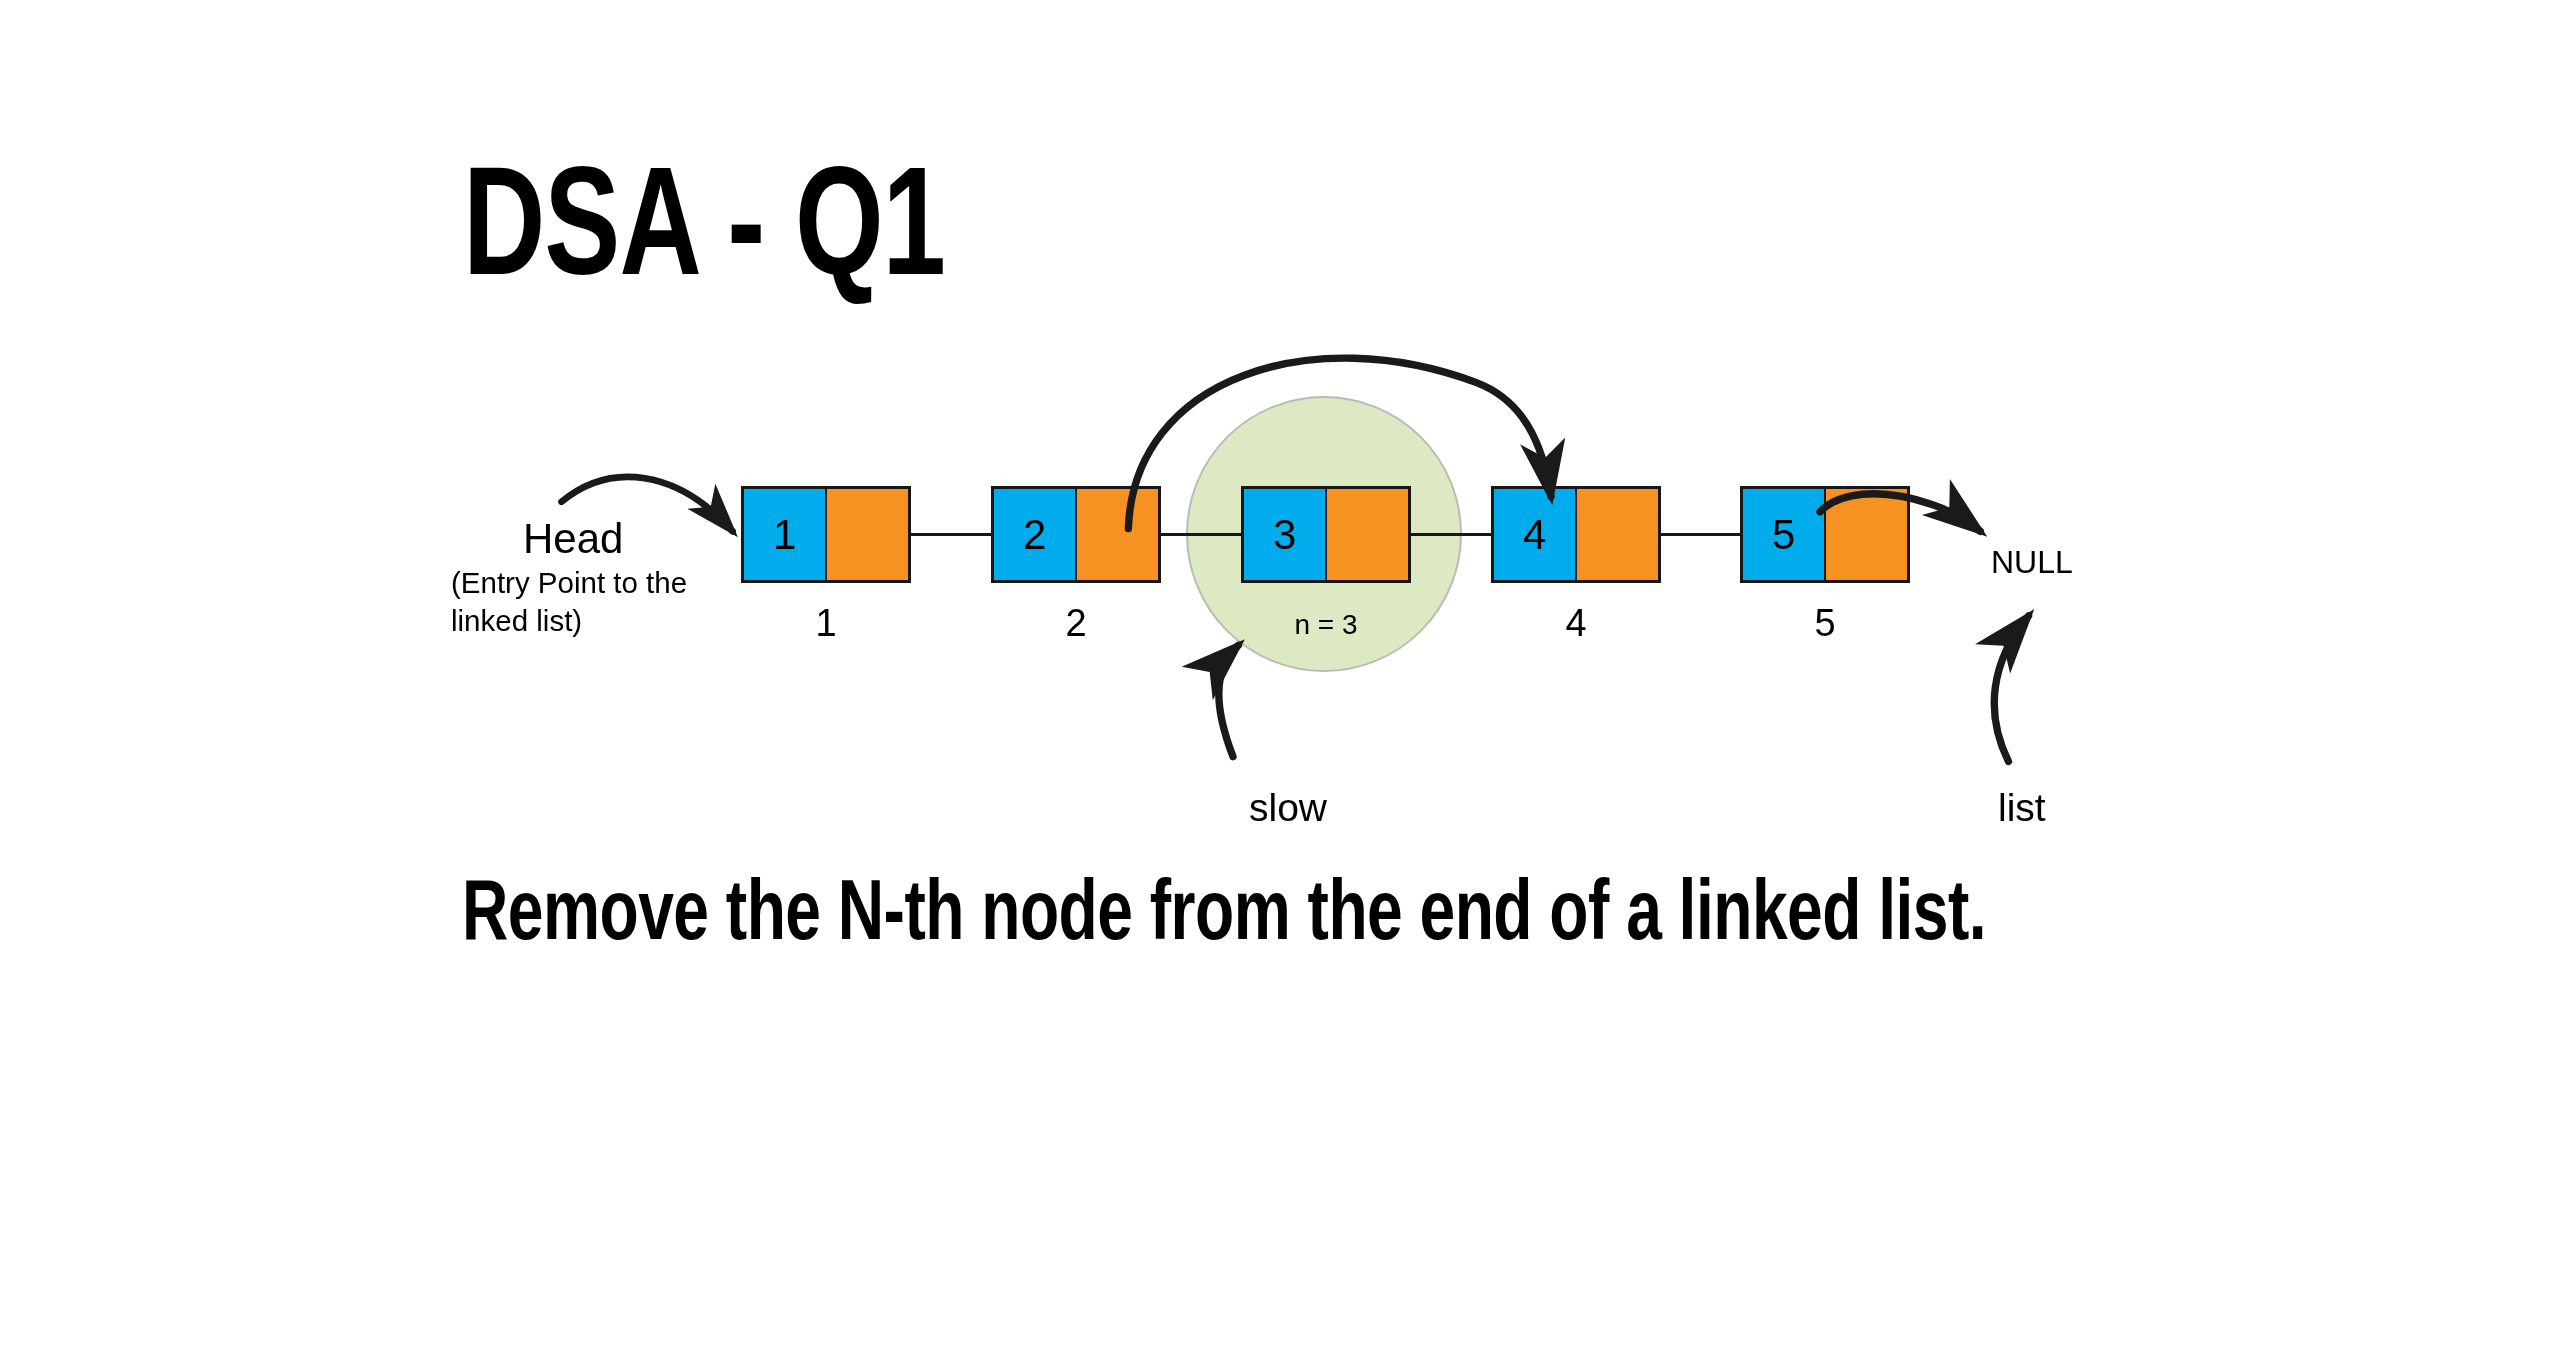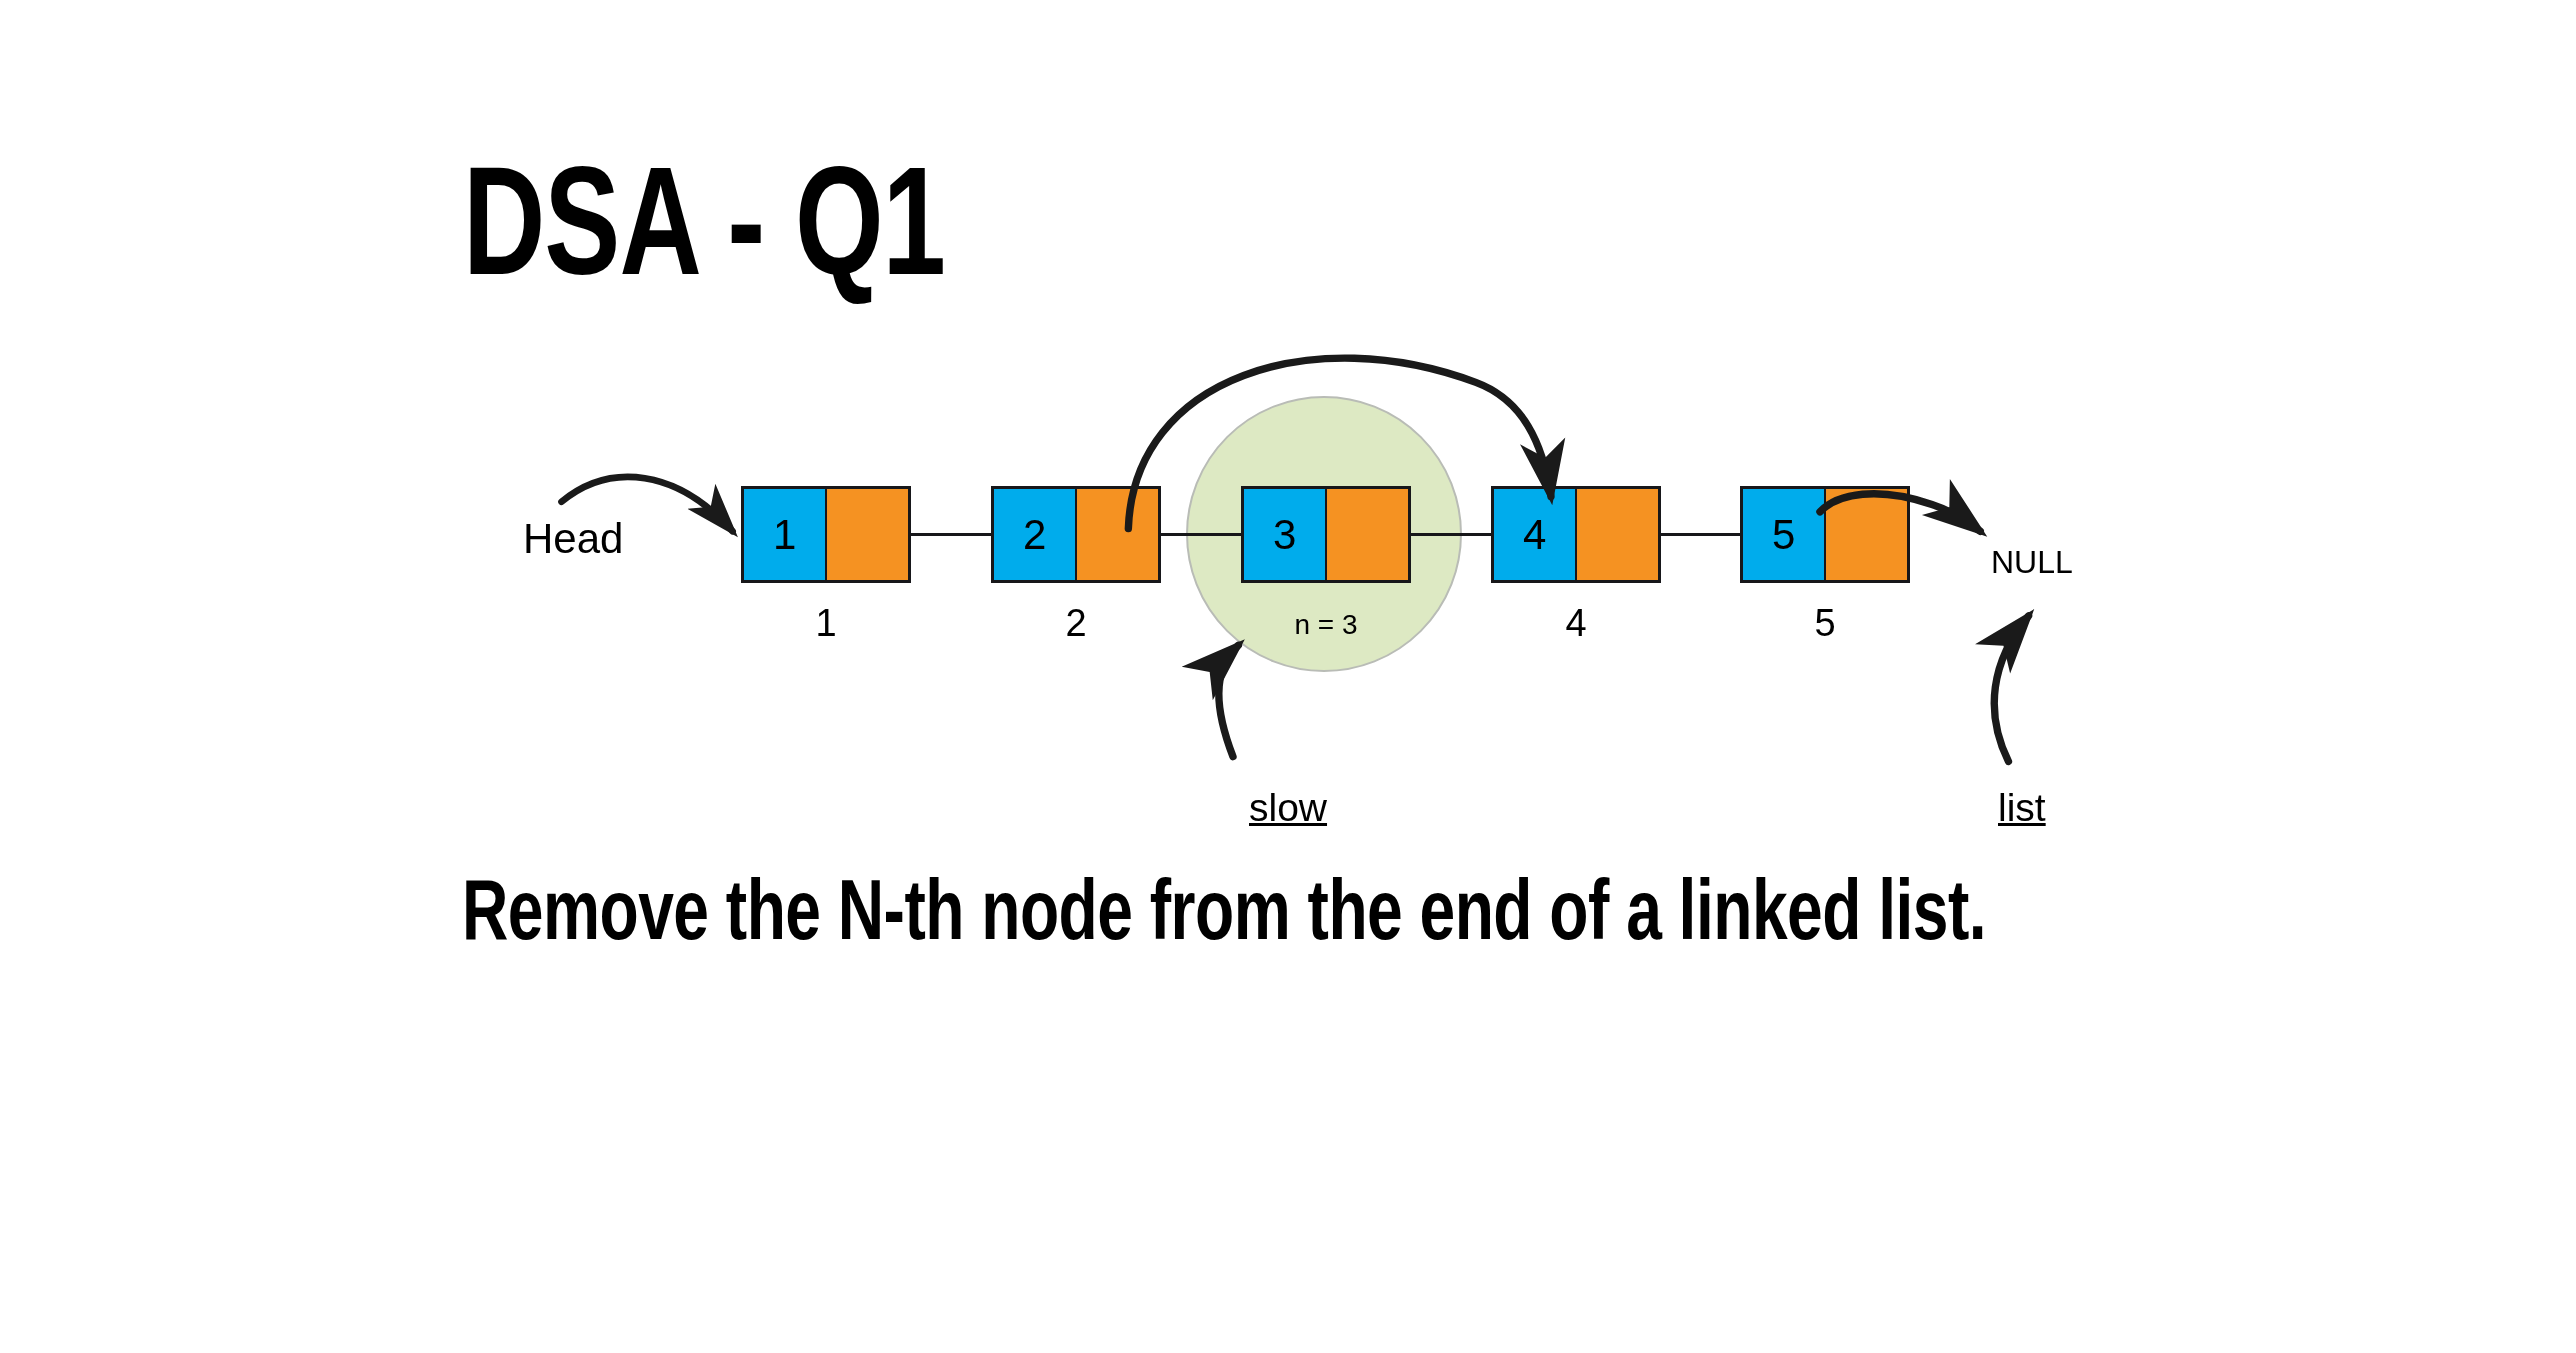--- a/index.html
+++ b/index.html
@@ -210,6 +210,7 @@
   <div class="index-label" style="left:1740px; top:604px; width:170px;">5</div>
 
   <div class="txt txt-head" style="left:523px; top:510px;">Head</div>
+  <div class="txt txt-sub" style="left:451px; top:564px;">(Entry Point to the linked list)</div>
 
   <div class="txt txt-null" style="left:1991px; top:540px;">NULL</div>
 

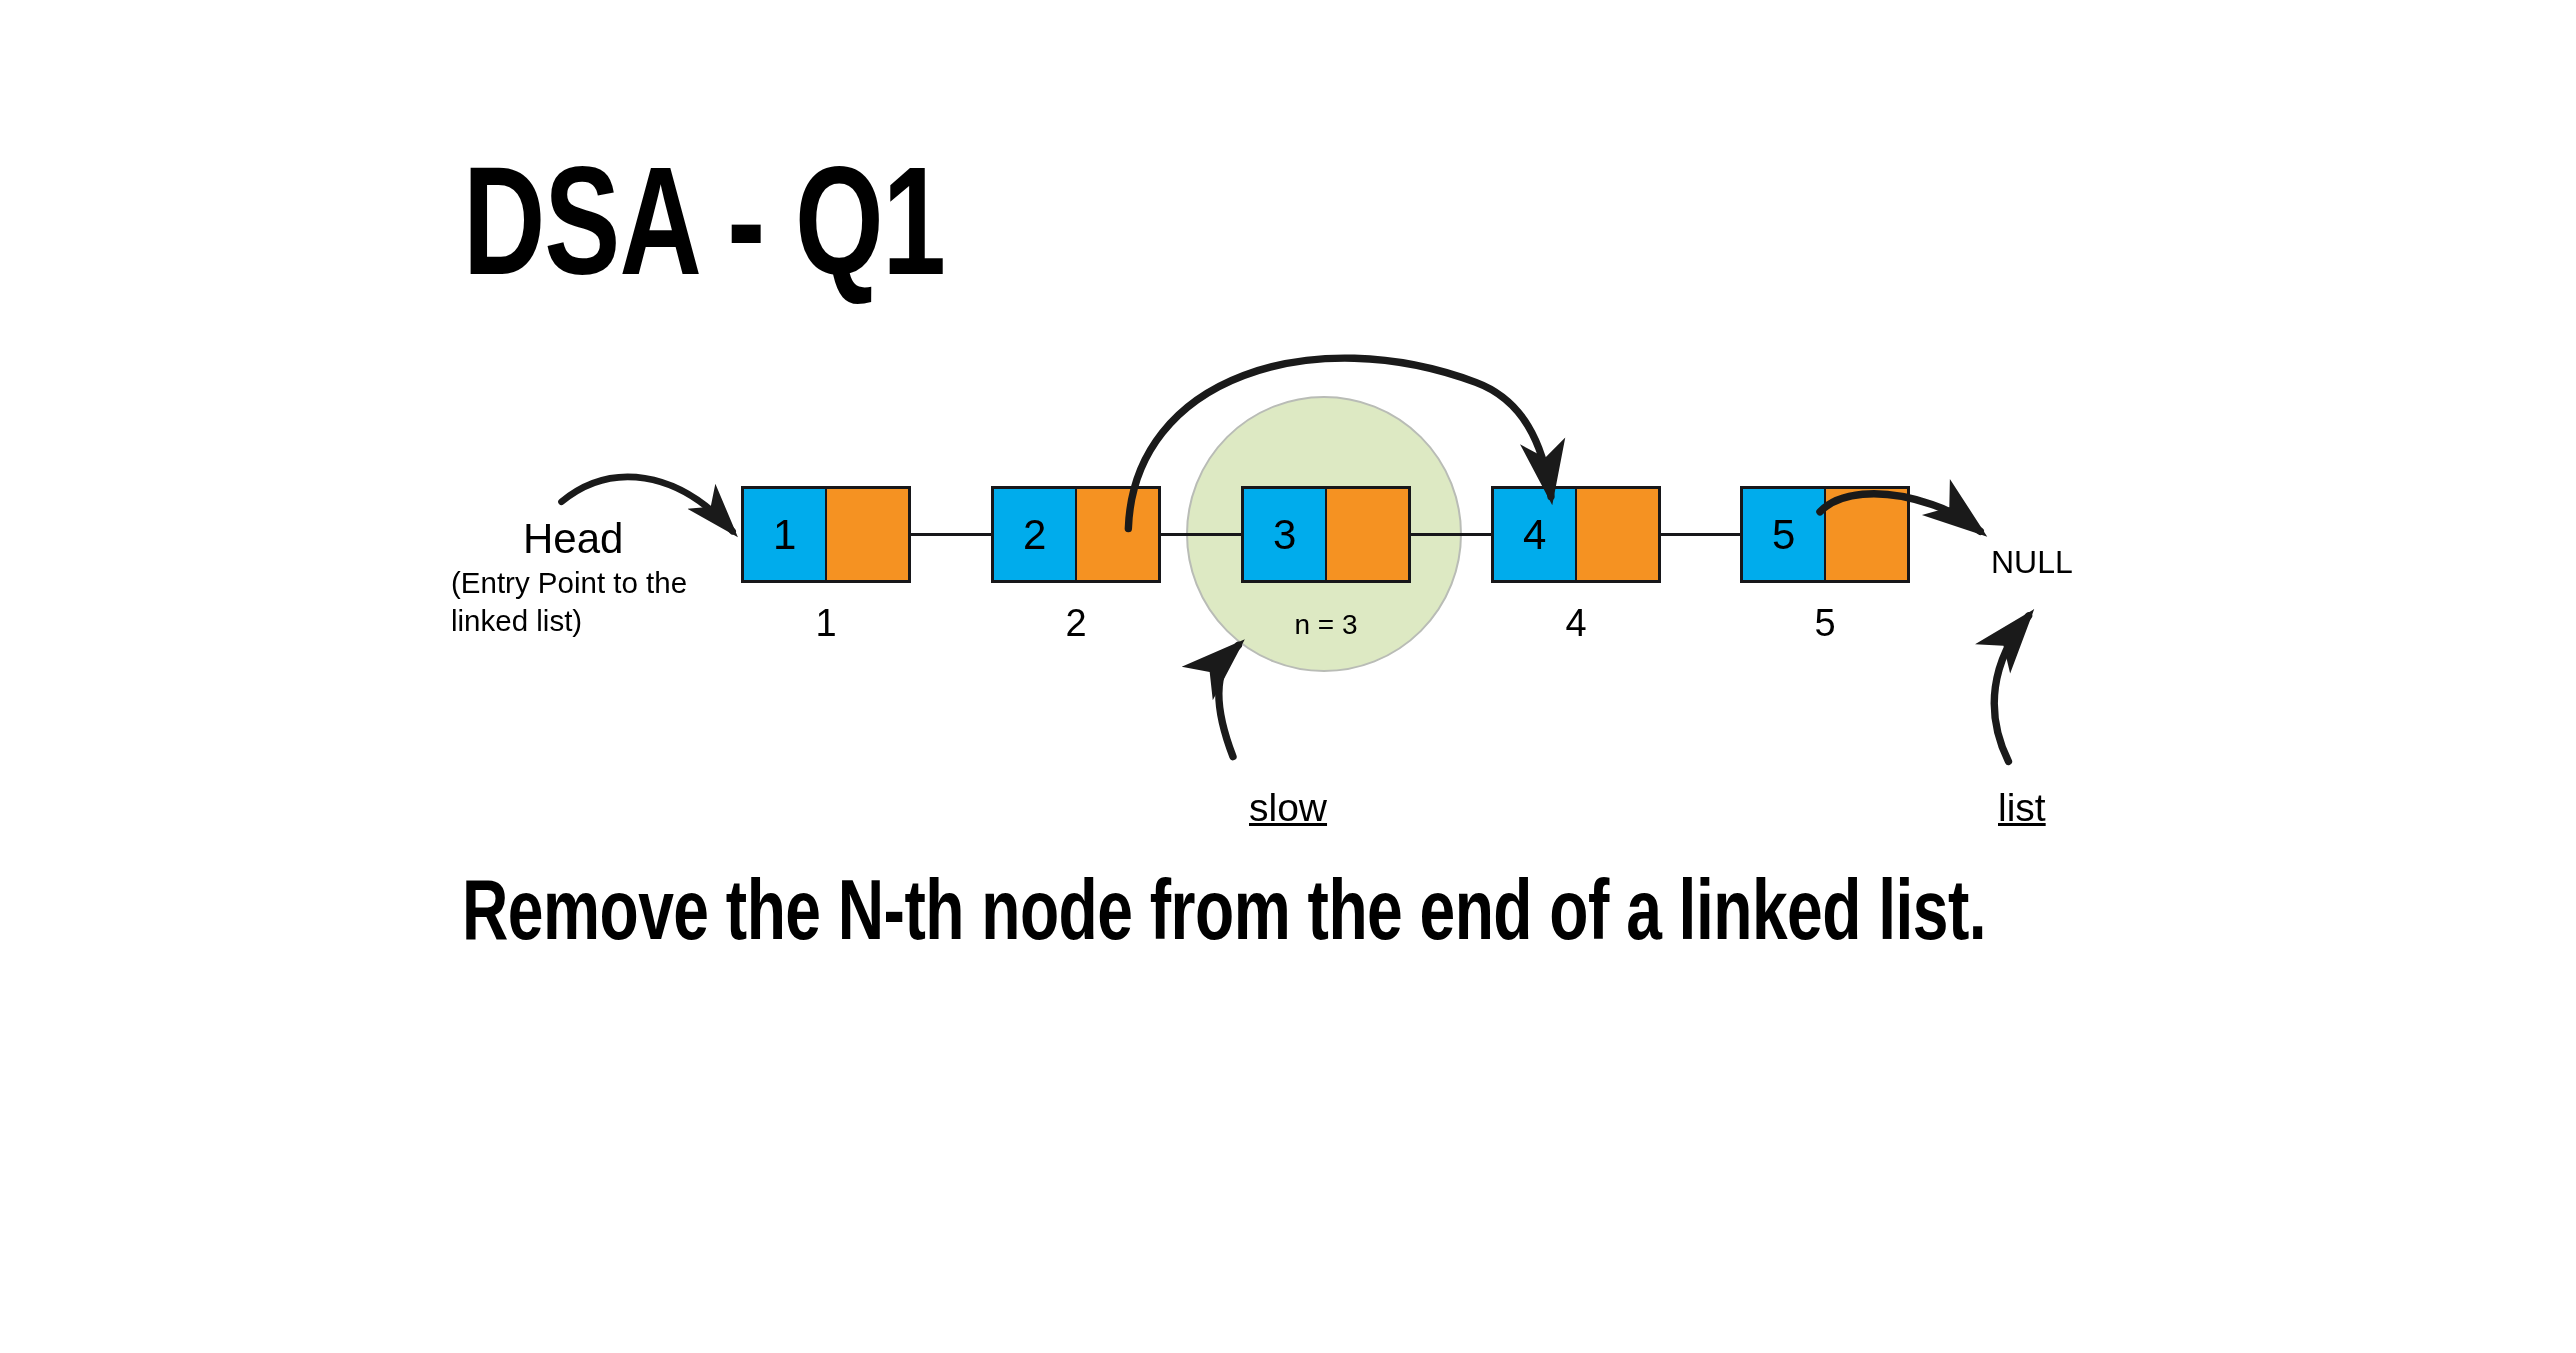--- a/index.html
+++ b/index.html
@@ -139,7 +139,6 @@
   .txt-ptr {
     font-size: 39px;
     line-height: 39px;
-    text-decoration: underline;
   }
   .txt-n {
     font-size: 28px;

